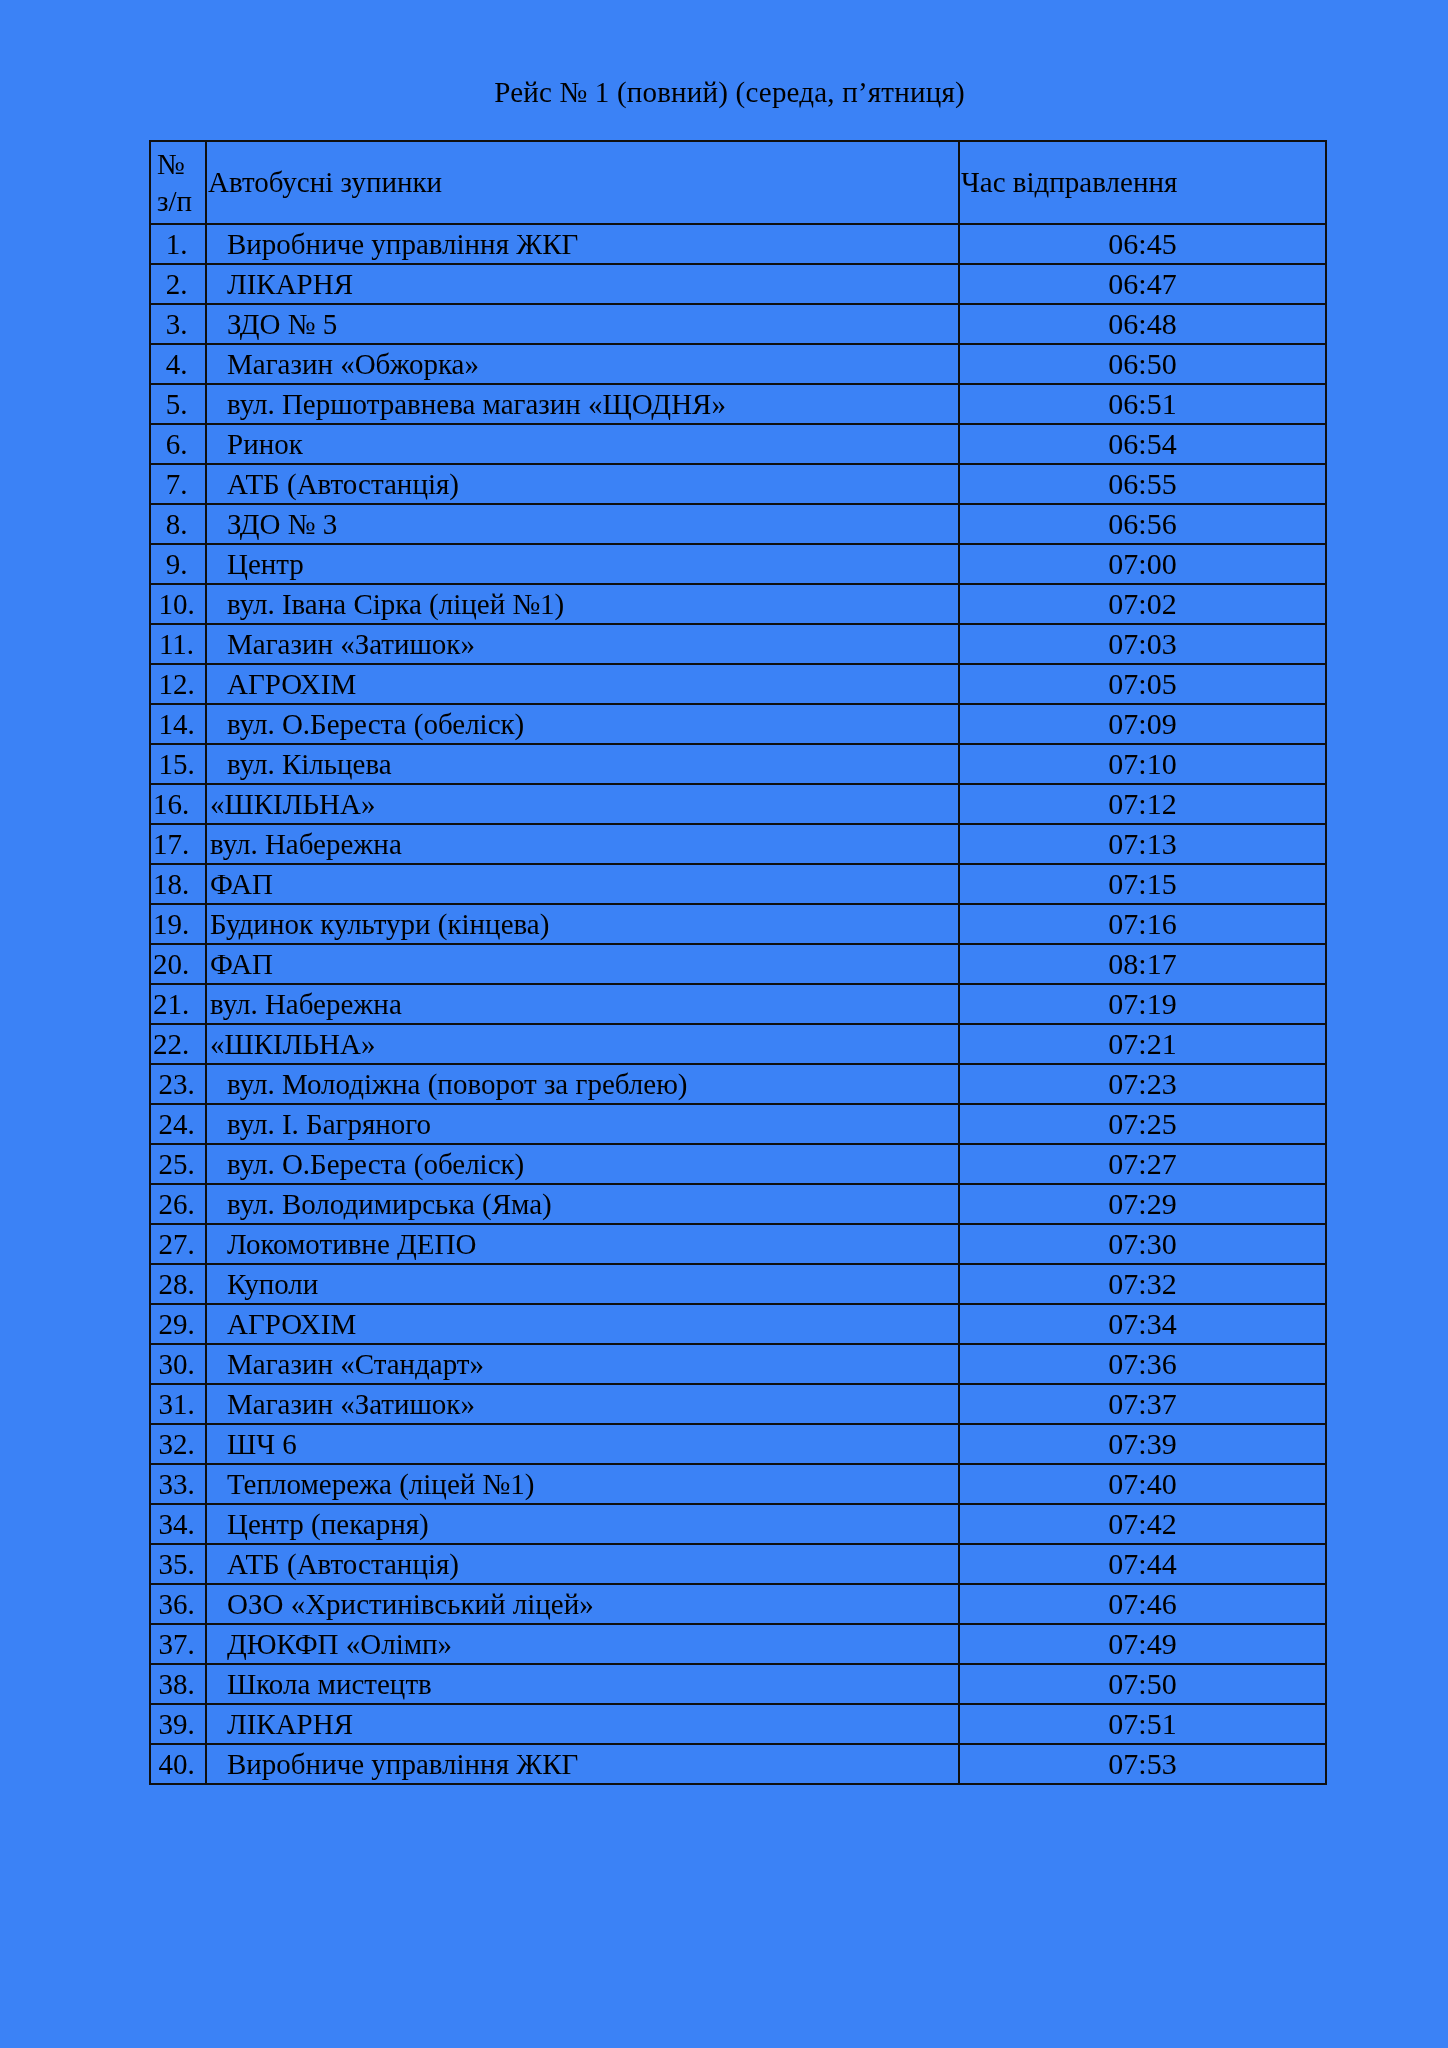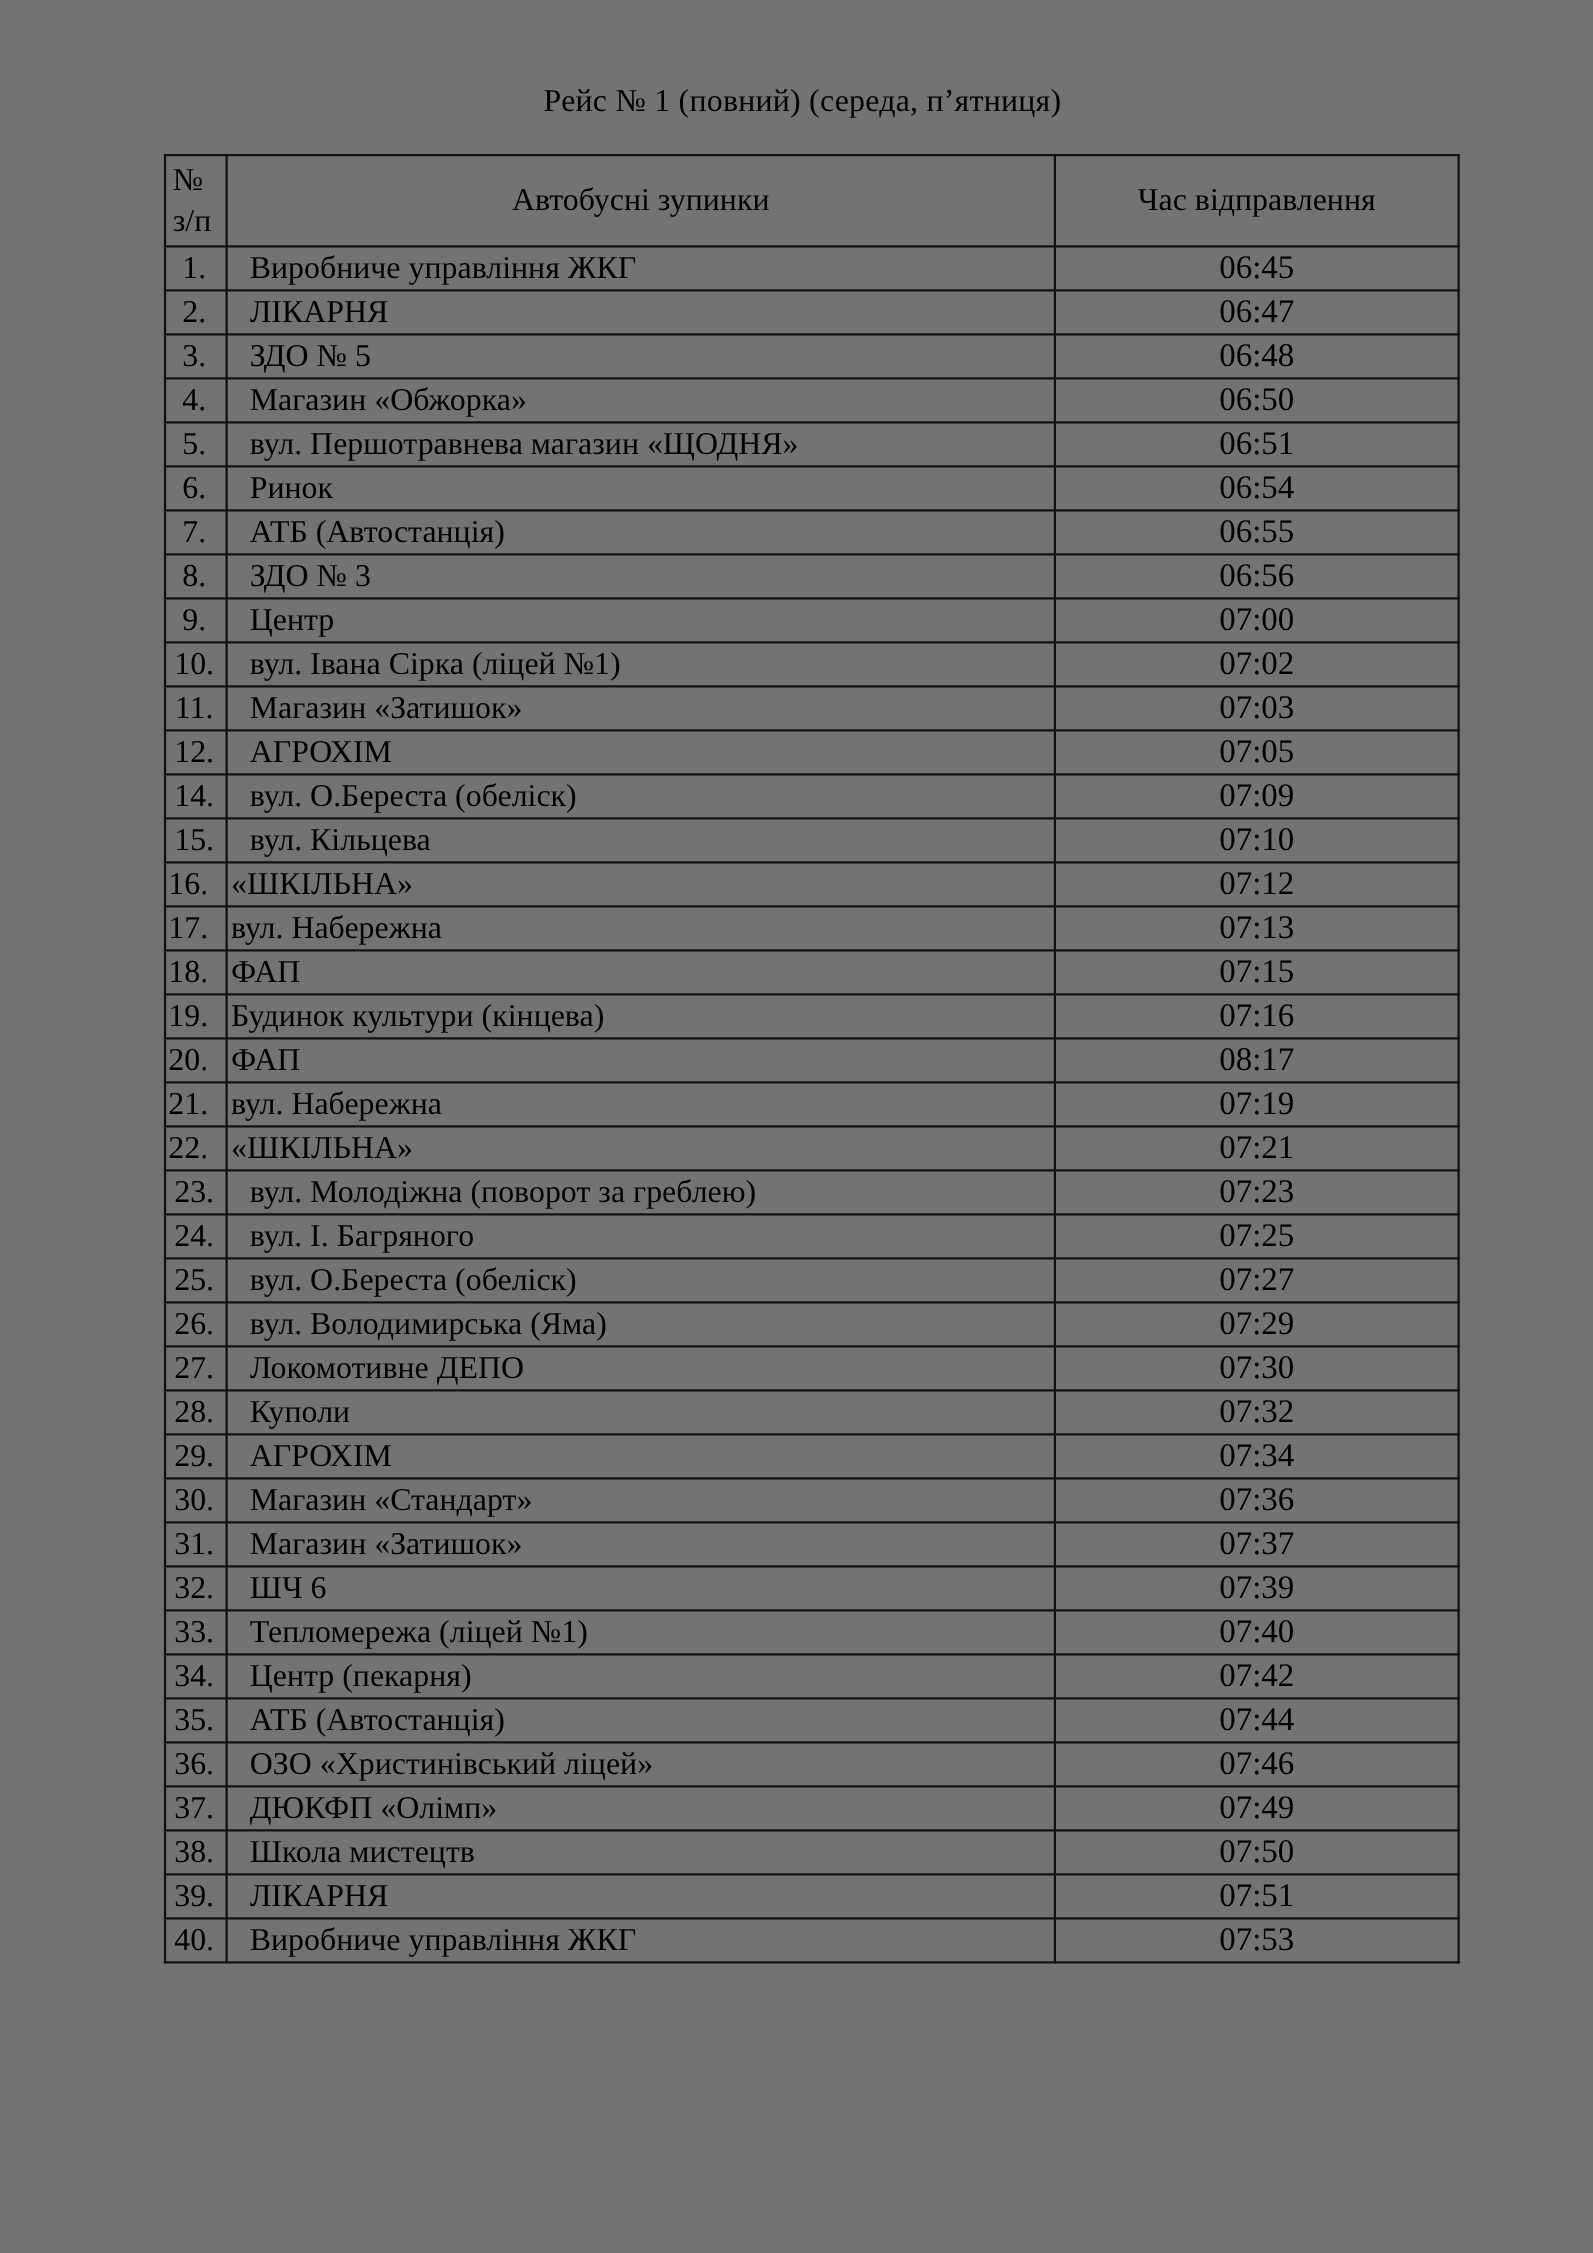--- a/index.html
+++ b/index.html
@@ -15,7 +15,7 @@
     position: relative;
     width: 1448px;
     height: 2048px;
-    background: #737373;
+    background: #3b82f6;
     overflow: hidden;
   }
   .doc-title {

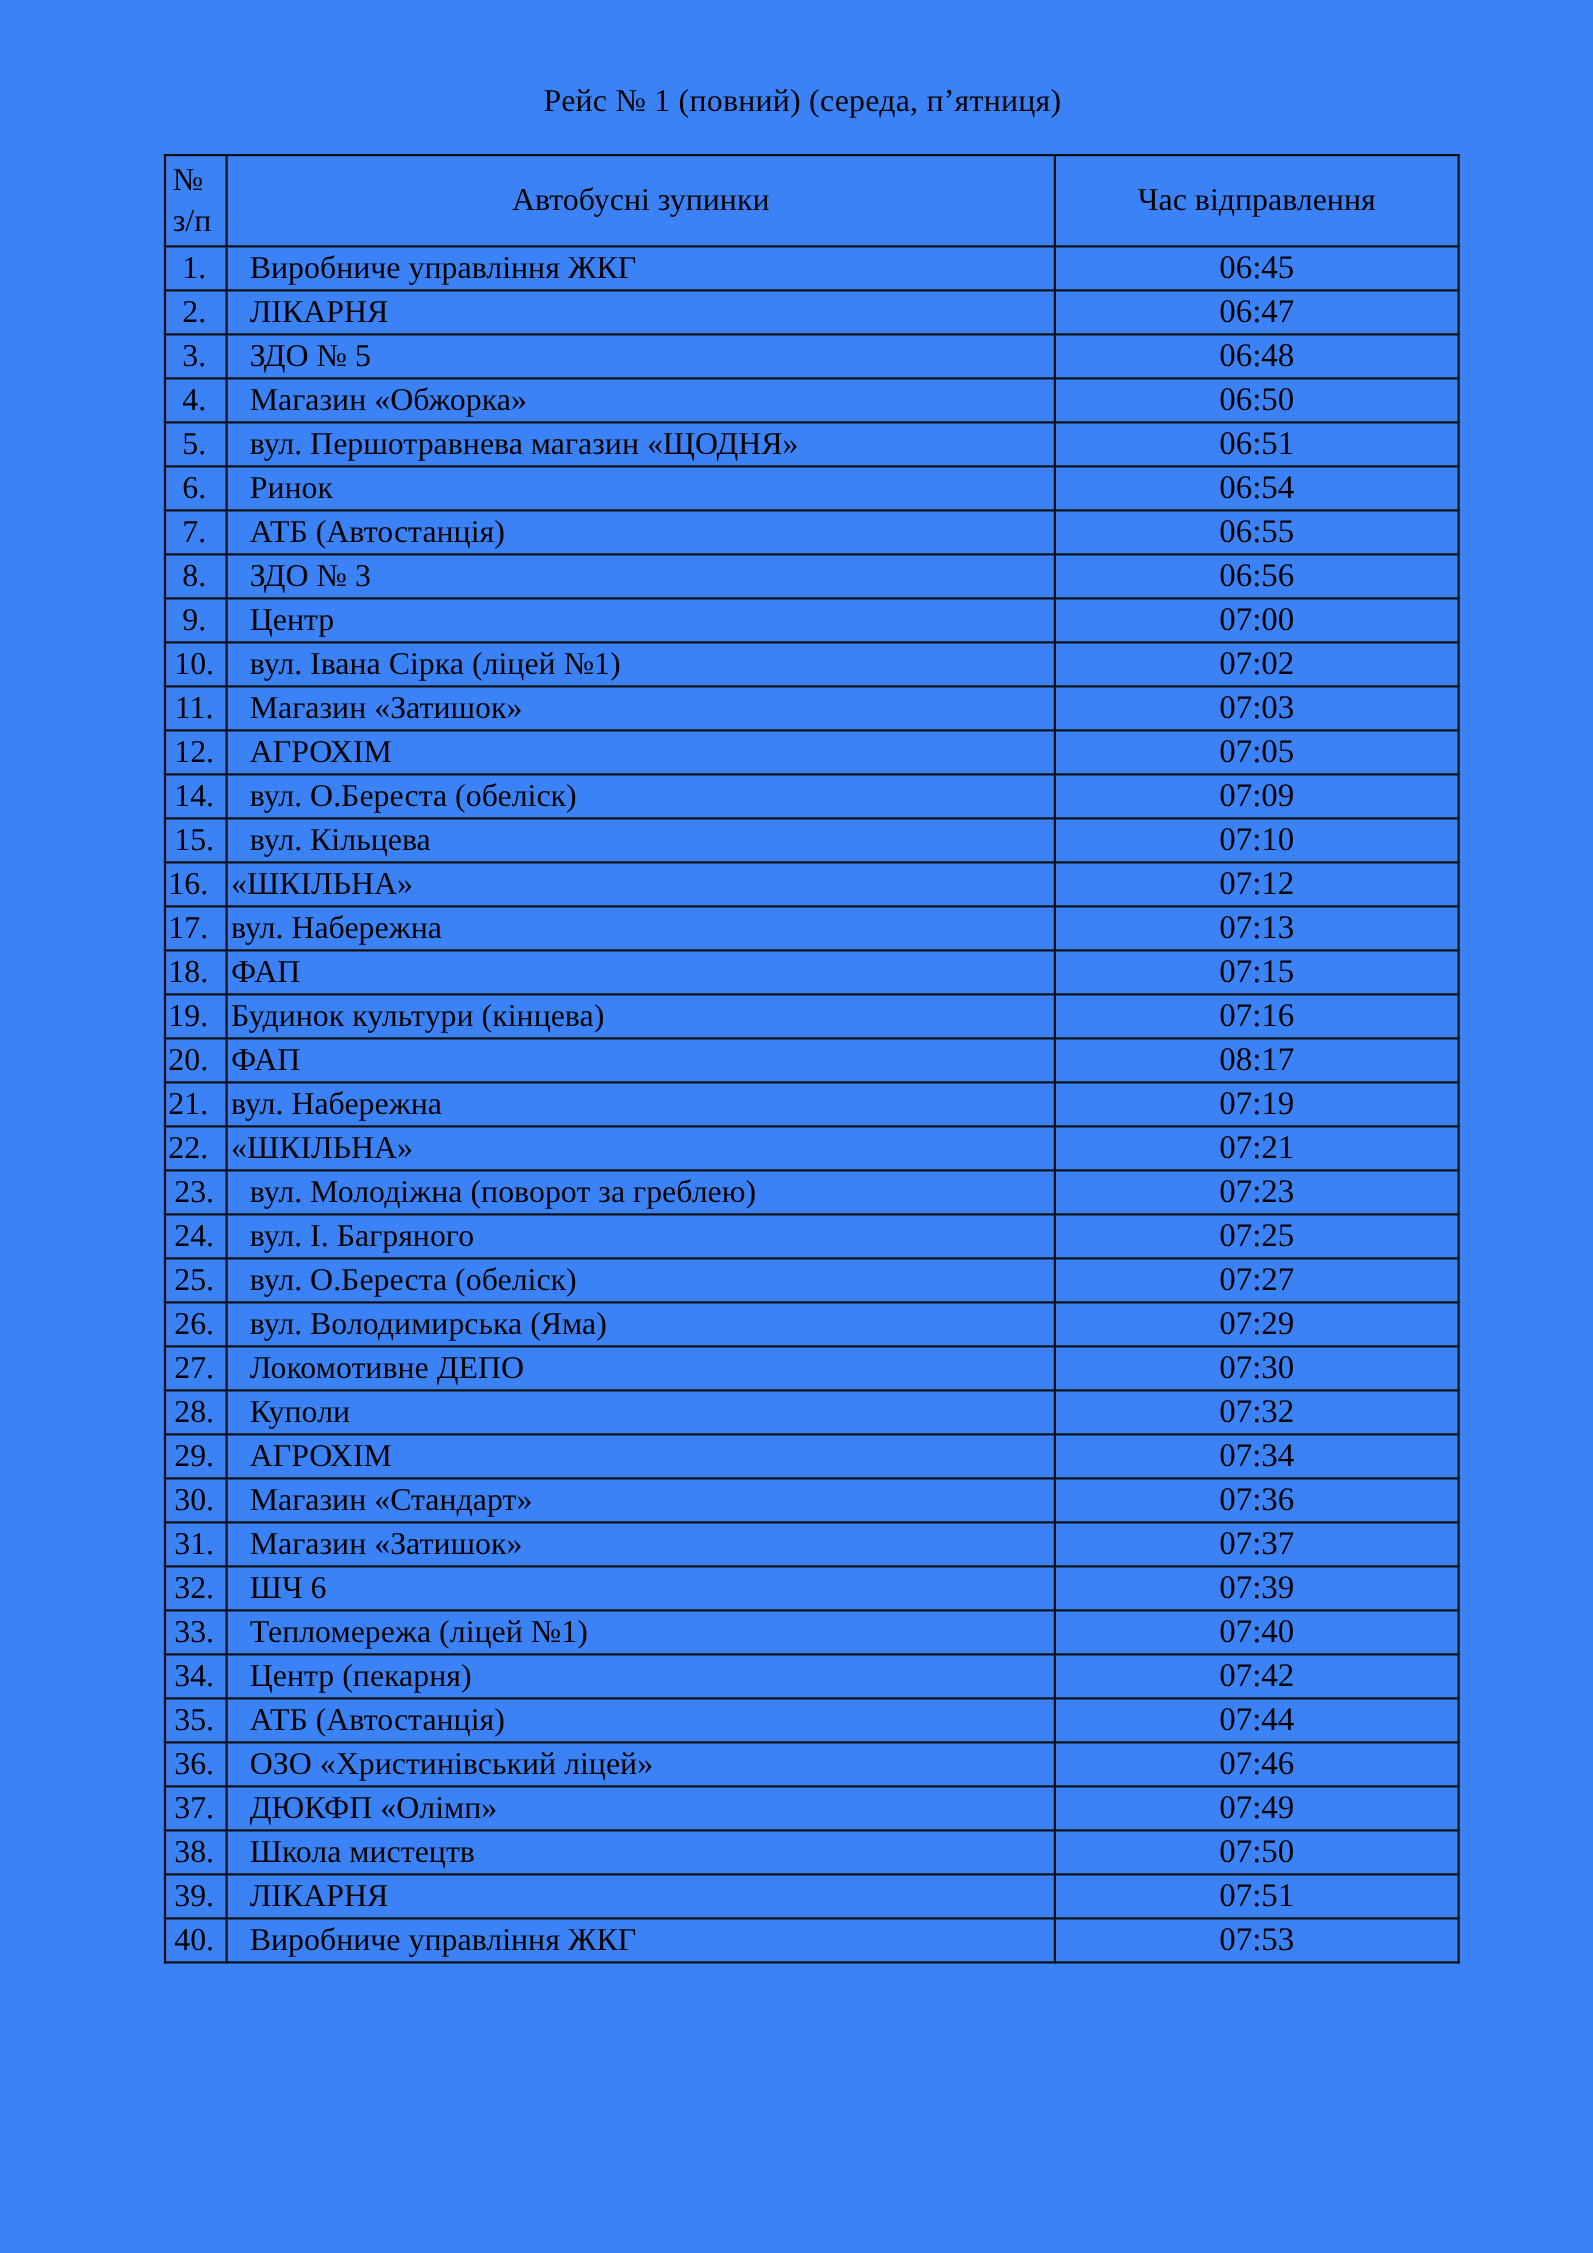--- a/index.html
+++ b/index.html
@@ -46,7 +46,7 @@
   th.col-time, td.col-time { width: 363px; }
 
   thead tr { height: 83px; }
-  thead th { font-size: 29px; text-align: center; vertical-align: middle; }
+  thead th { font-size: 29px; text-align: left; vertical-align: middle; }
   th.col-num {
     white-space: pre-line;
     line-height: 1.25;

